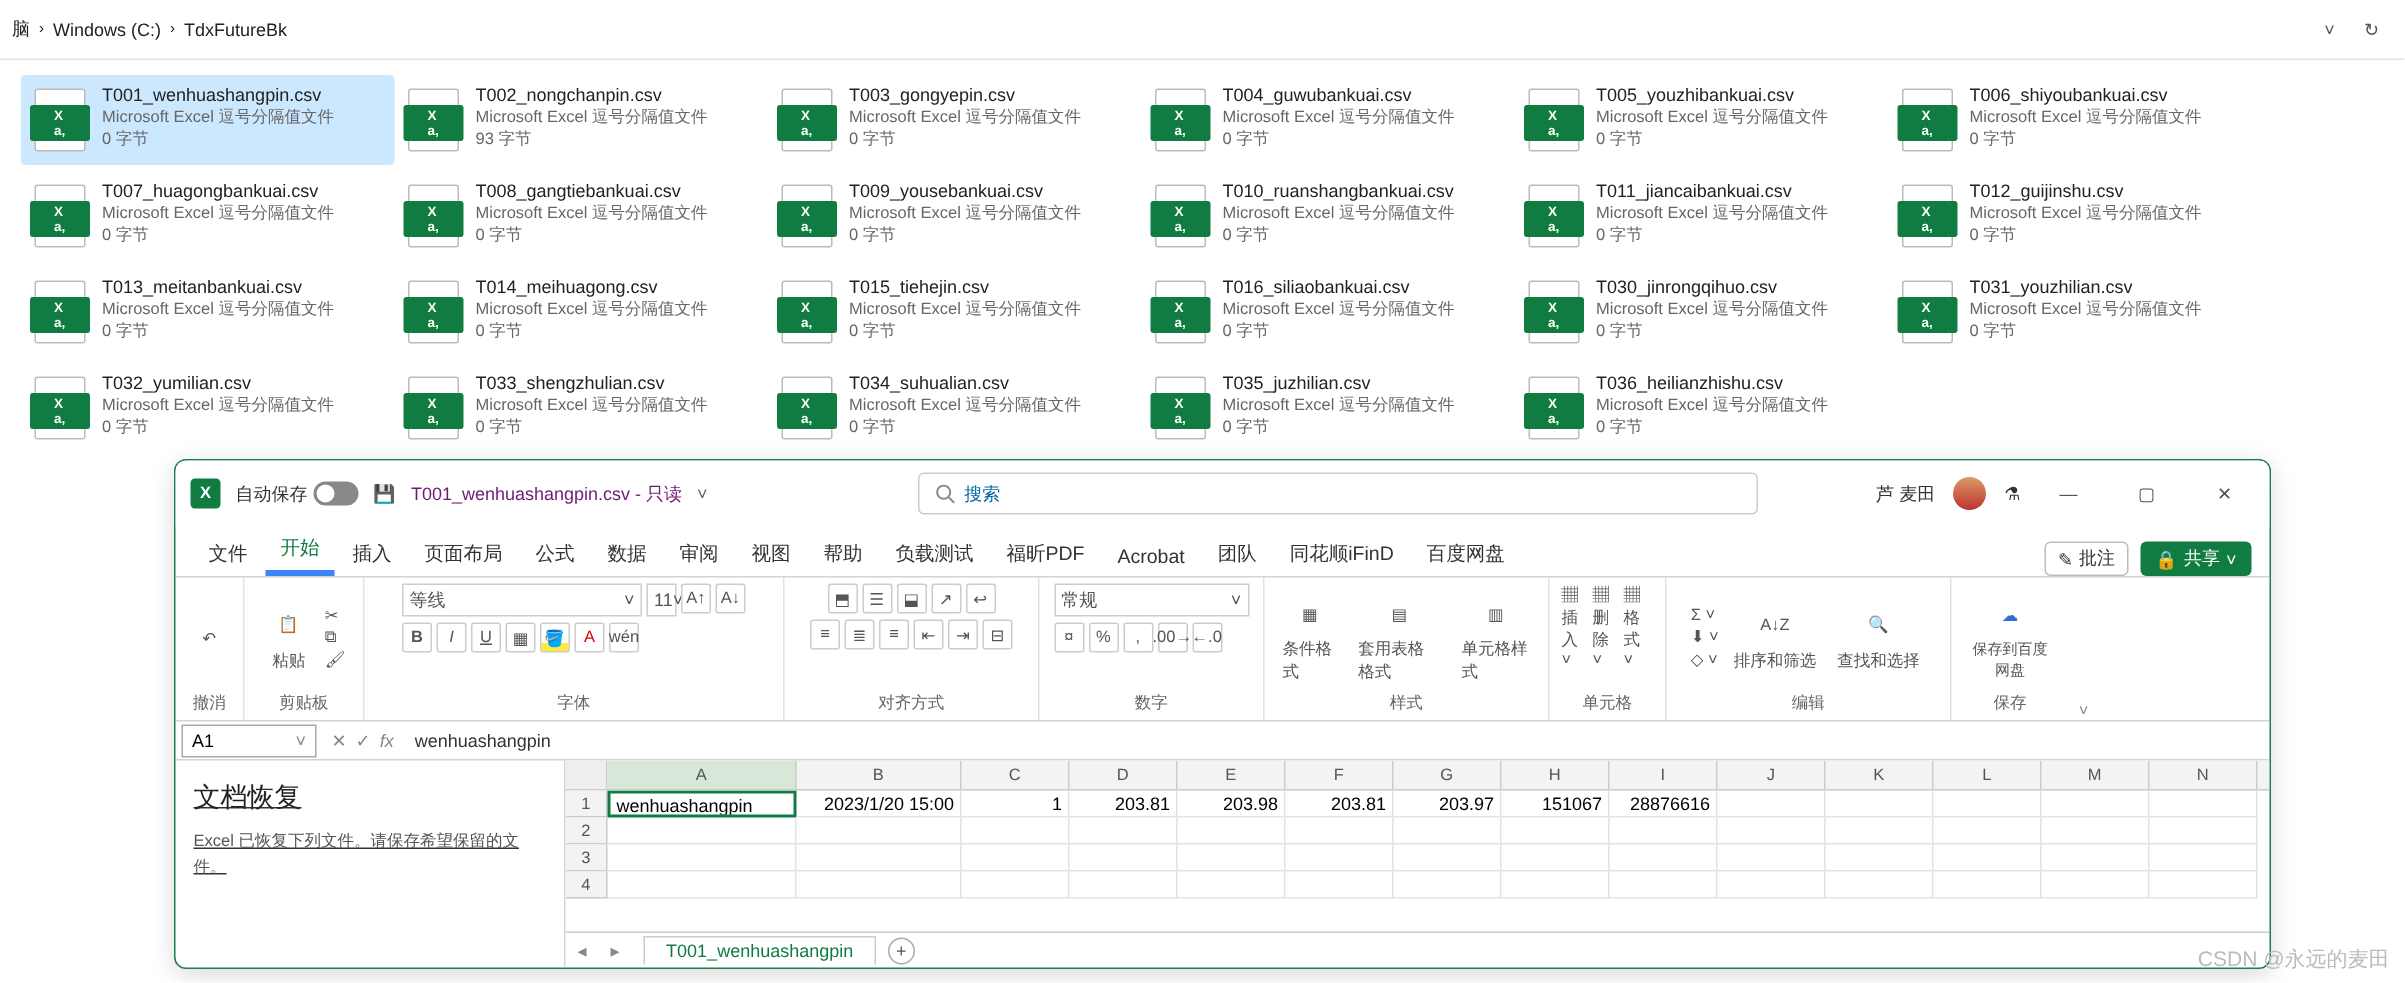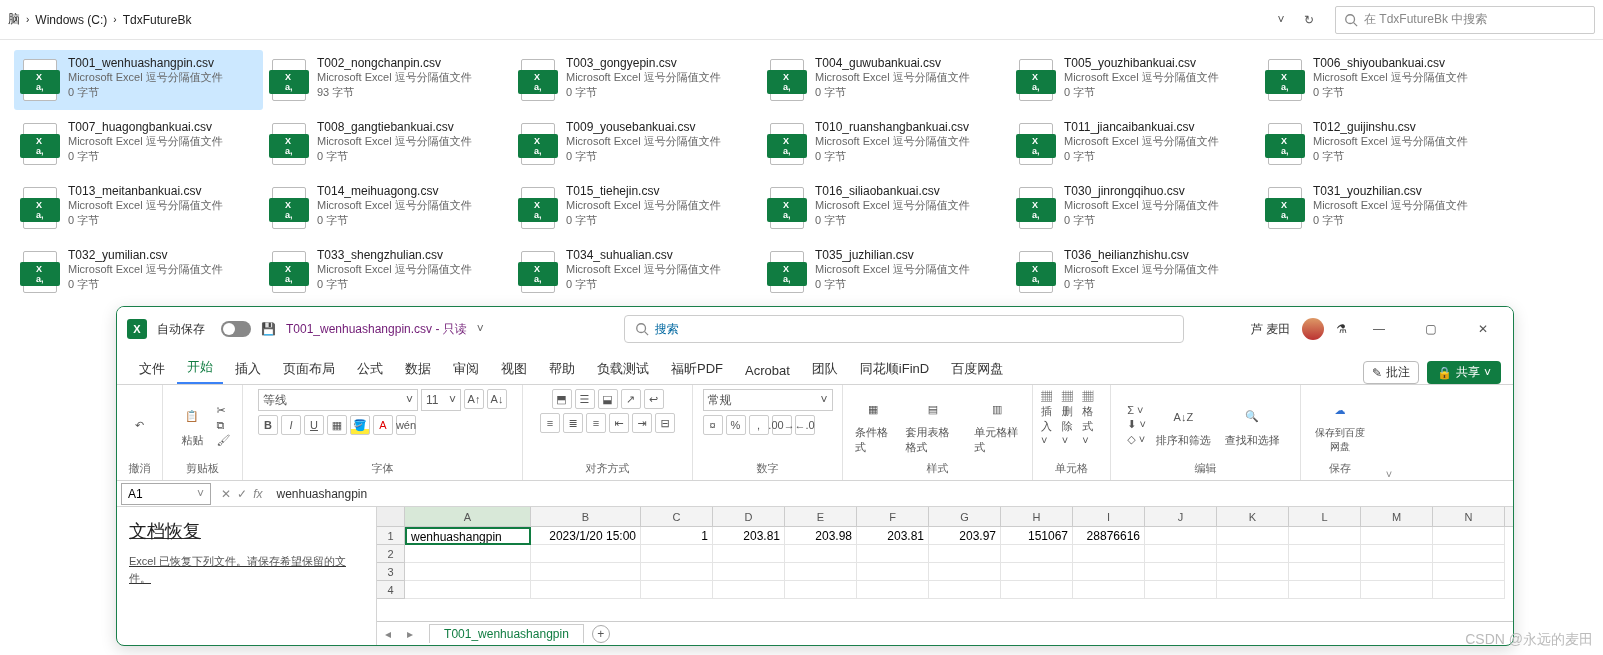--- a/index.html
+++ b/index.html
@@ -99,13 +99,6 @@
   </div>
   <div class="tb-btn">˅</div>
   <div class="tb-btn">↻</div>
-  <div class="search-box">
-    <svg width="14" height="14" viewBox="0 0 16 16">
-        <circle cx="7" cy="7" r="5" stroke="#888" stroke-width="1.5" fill="none"></circle>
-        <line x1="11" y1="11" x2="15" y2="15" stroke="#888" stroke-width="1.5"></line>
-      </svg>
-    <span>在 TdxFutureBk 中搜索</span>
-  </div>
 </div>
 
 <div class="file-area">

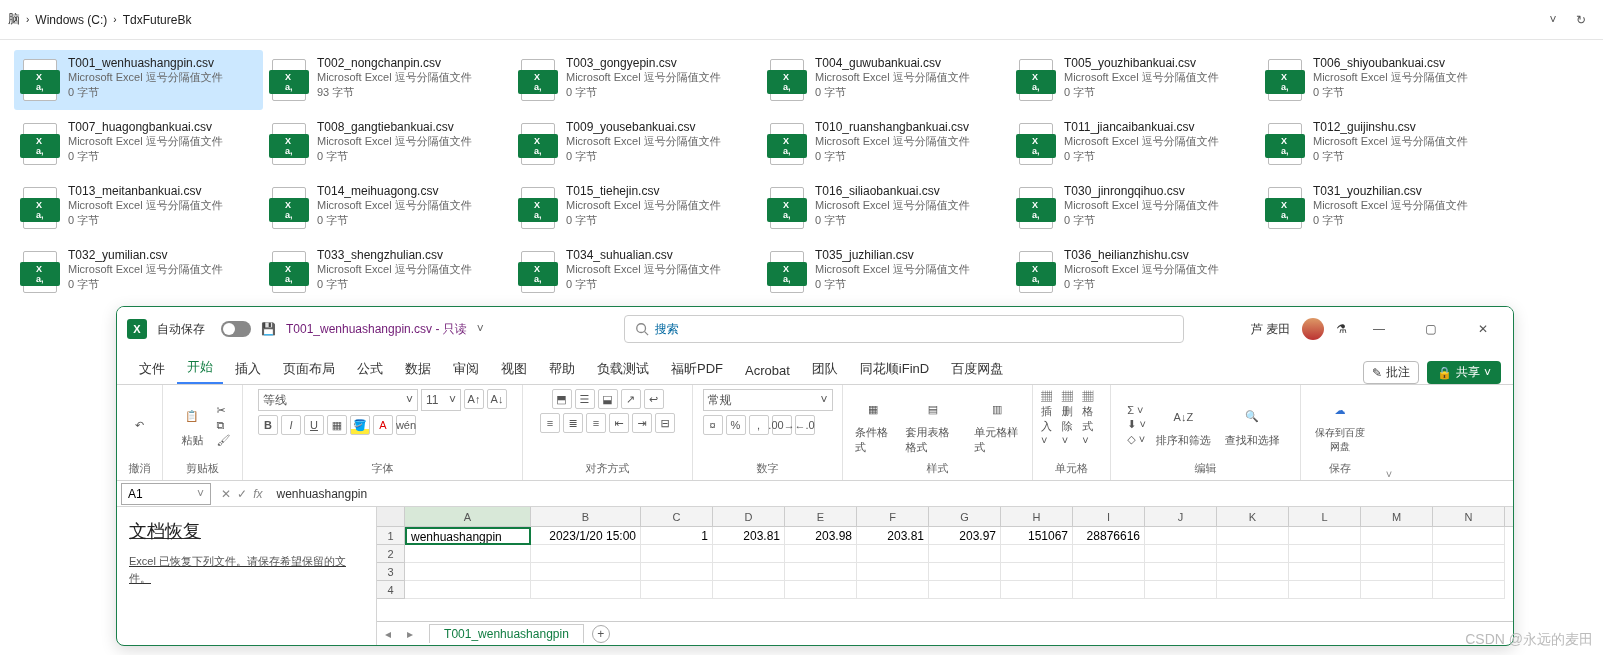--- a/index.html
+++ b/index.html
@@ -31,7 +31,7 @@
 .excel-win { position:absolute; left:116px; top:306px; width:1398px; height:340px; border:1px solid #1a7f4b; border-radius:8px; background:#fff; box-shadow:0 4px 16px rgba(0,0,0,.15); overflow:hidden; display:flex; flex-direction:column;}
 .excel-title { height:44px; background: #fff; display:flex;align-items:center;padding:0 10px;gap:10px;font-size:12px;color:#333;}
 .xl-logo{width:20px;height:20px;background:#107c41;border-radius:3px;display:flex;align-items:center;justify-content:center;color:#fff;font-weight:bold;font-size:11px;}
-.autosave-toggle{display:flex;align-items:center;gap:16px;}
+.autosave-toggle{display:flex;align-items:center;gap:4px;}
 .toggle{width:30px;height:16px;border-radius:8px;background:#888;position:relative;}
 .toggle::after{content:"";position:absolute;width:12px;height:12px;background:#fff;border-radius:50%;top:2px;left:2px;}
 .save-ico{color:#7b3fbf;}

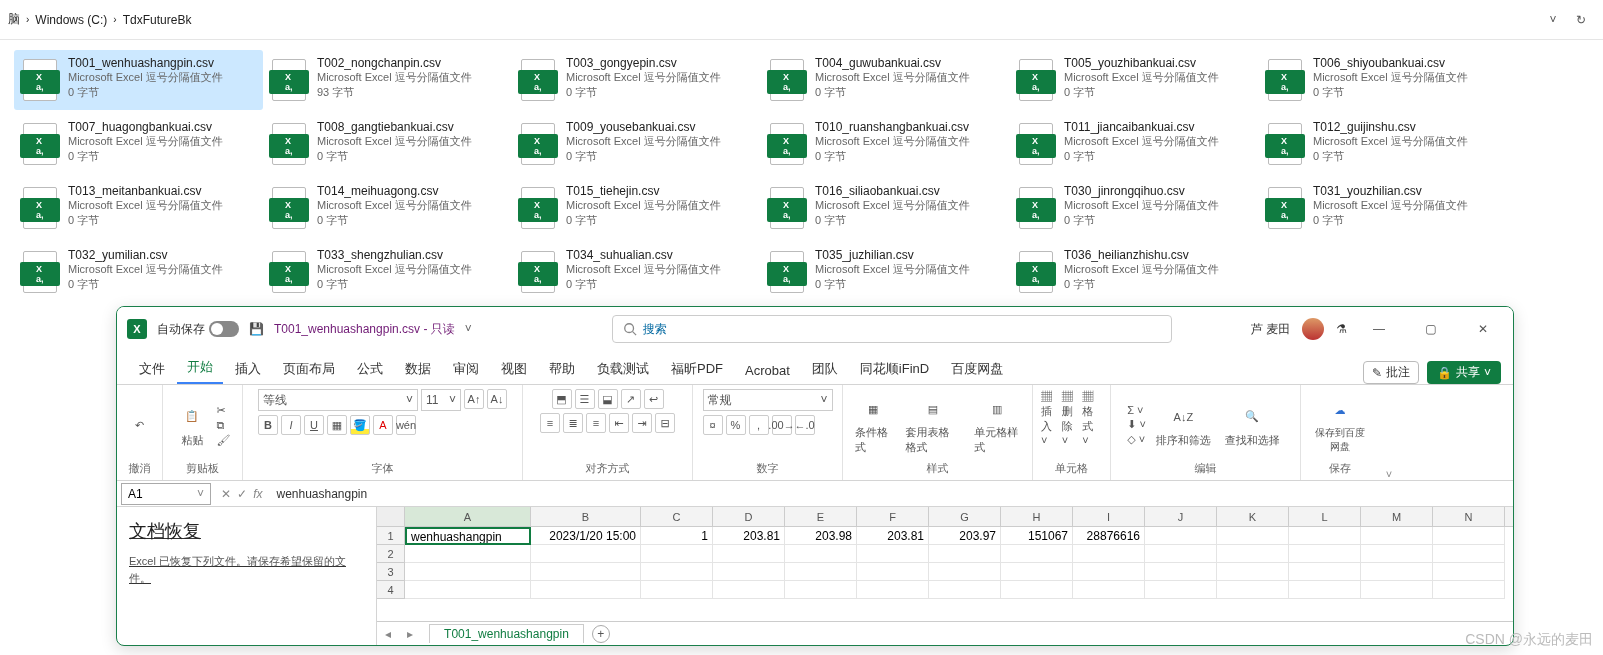--- a/index.html
+++ b/index.html
@@ -43,7 +43,7 @@
 
 .excel-tabs{height:34px;display:flex;align-items:flex-end;gap:2px;padding:0 12px;border-bottom:1px solid #d4d4d4;font-size:13px;}
 .rtab{padding:6px 10px;color:#333;cursor:pointer;}
-.rtab.active{color:#107c41;border-bottom:2px solid #3b82f6;font-weight:500;text-align:center;}
+.rtab.active{color:#107c41;border-bottom:4px solid #3b82f6;font-weight:500;text-align:center;}
 .tabs-right{margin-left:auto;display:flex;gap:8px;align-items:center;}
 .pill{border:1px solid #bbb;border-radius:4px;padding:2px 8px;font-size:12px;color:#333;display:flex;align-items:center;gap:4px;}
 .share-btn{background:#107c41;color:#fff;border-radius:4px;padding:3px 10px;font-size:12px;display:flex;align-items:center;gap:4px;}

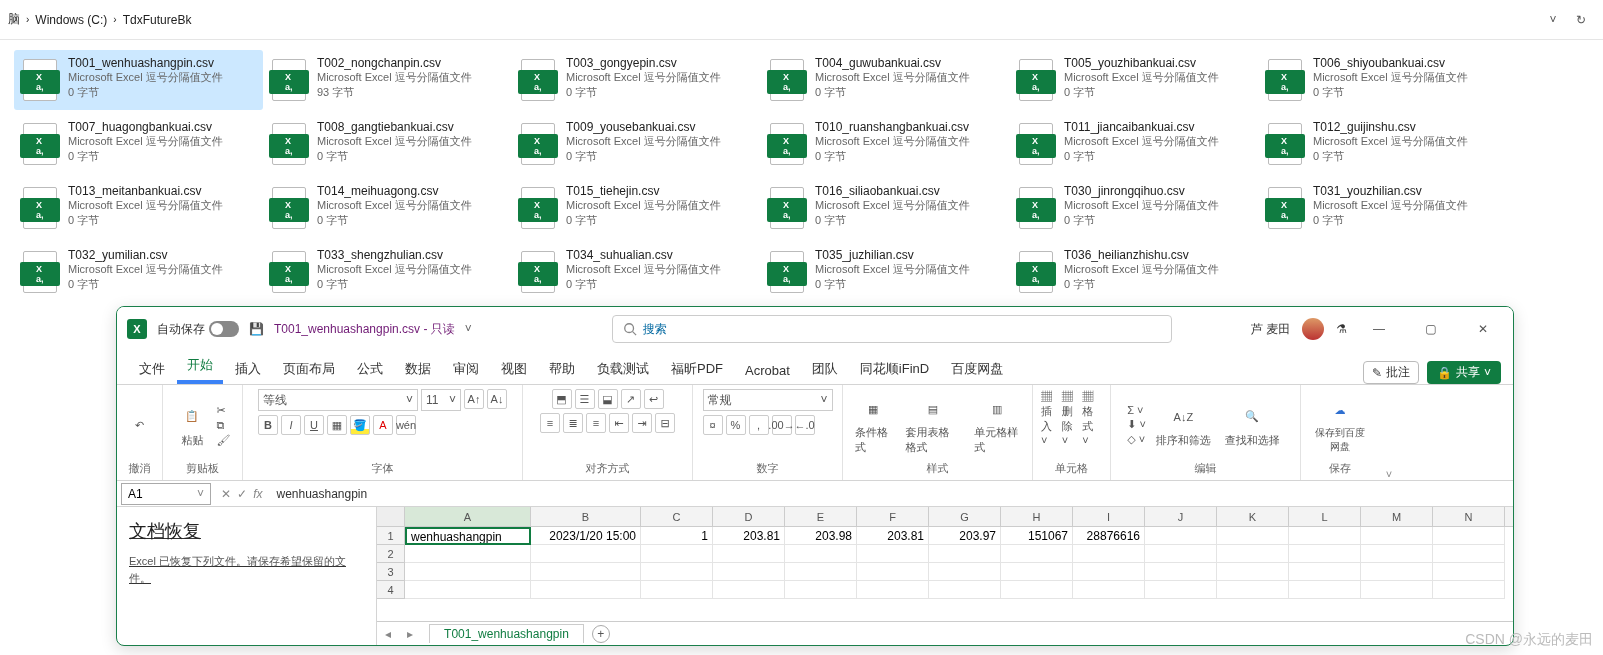--- a/index.html
+++ b/index.html
@@ -57,7 +57,7 @@
 .small-row{display:flex;gap:3px;}
 .sq{width:20px;height:20px;border:1px solid #ccc;border-radius:2px;display:flex;align-items:center;justify-content:center;font-size:11px;}
 .fontsel{border:1px solid #ccc;height:22px;width:160px;font-size:12px;padding:0 4px;display:flex;align-items:center;justify-content:space-between;}
-.sizesel{border:1px solid #ccc;height:22px;width:40px;font-size:12px;padding:0 4px;display:flex;align-items:center;justify-content:space-between;}
+.sizesel{border:1px solid #ccc;height:22px;width:20px;font-size:12px;padding:0 4px;display:flex;align-items:center;justify-content:space-between;}
 
 .namebox-row{height:26px;display:flex;align-items:center;border-bottom:1px solid #d4d4d4;font-size:12px;}
 .namebox{width:90px;border:1px solid #aaa;height:22px;margin:0 4px;padding:0 6px;display:flex;align-items:center;justify-content:space-between;}

